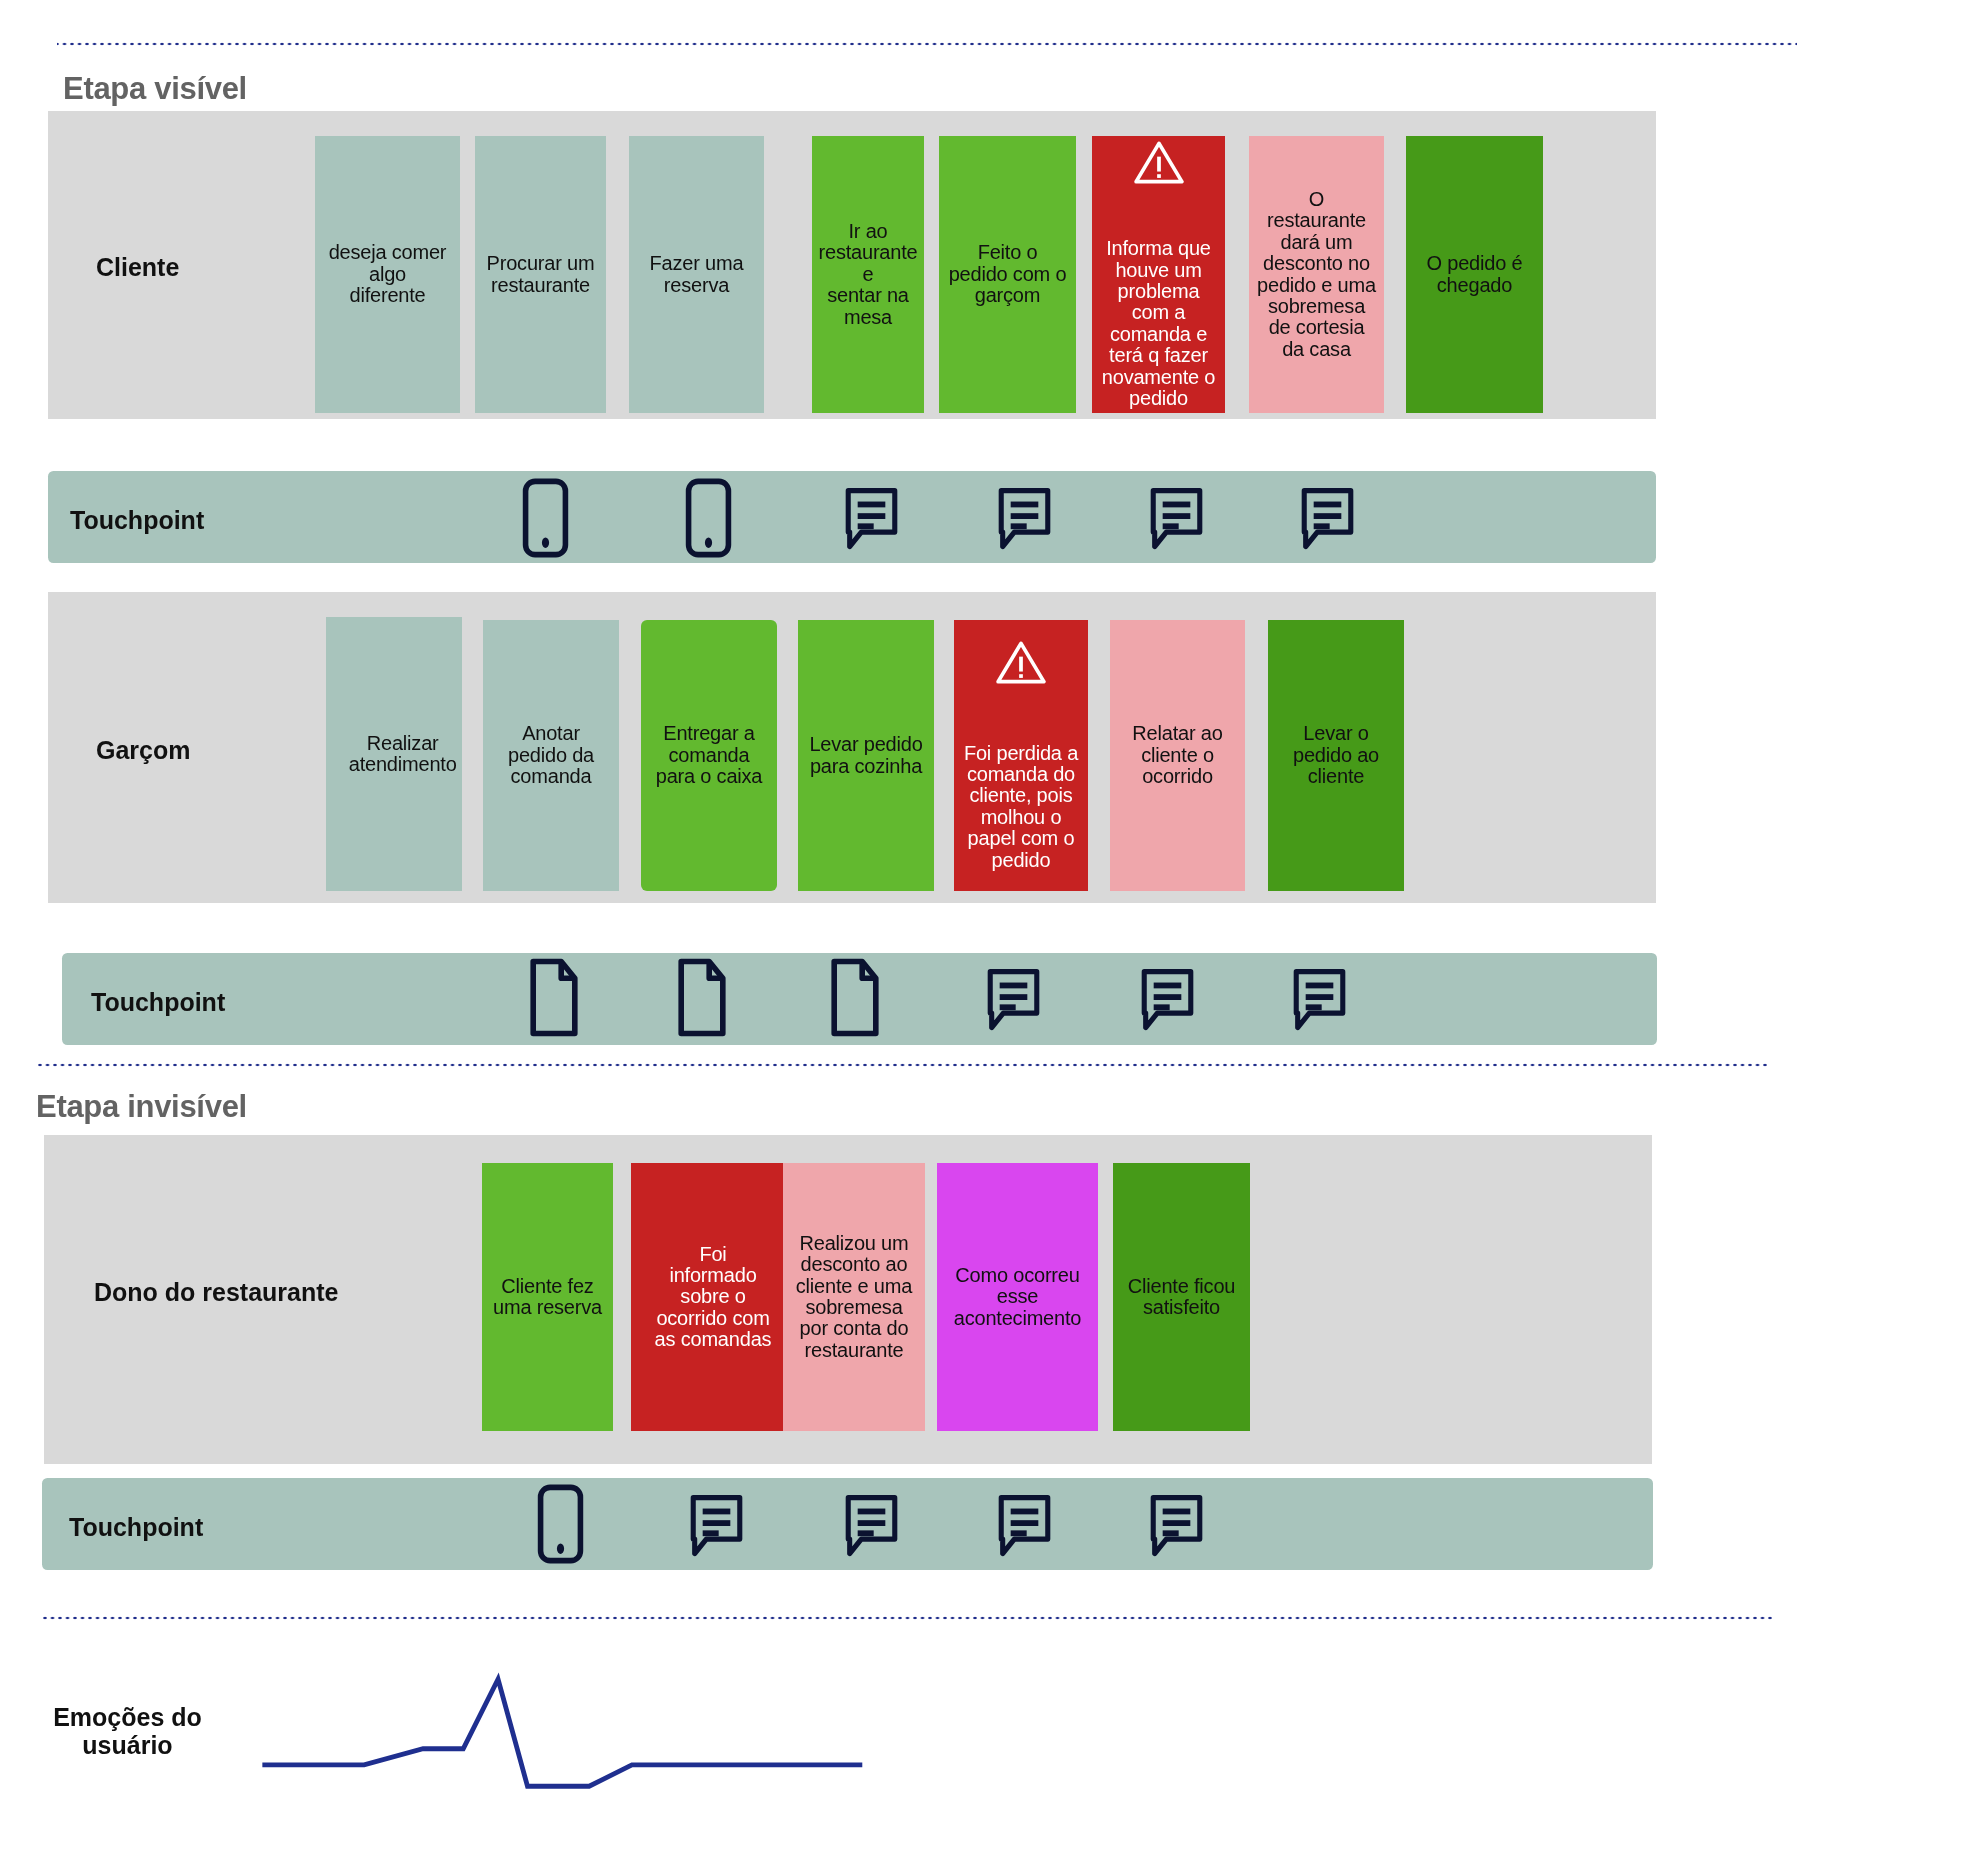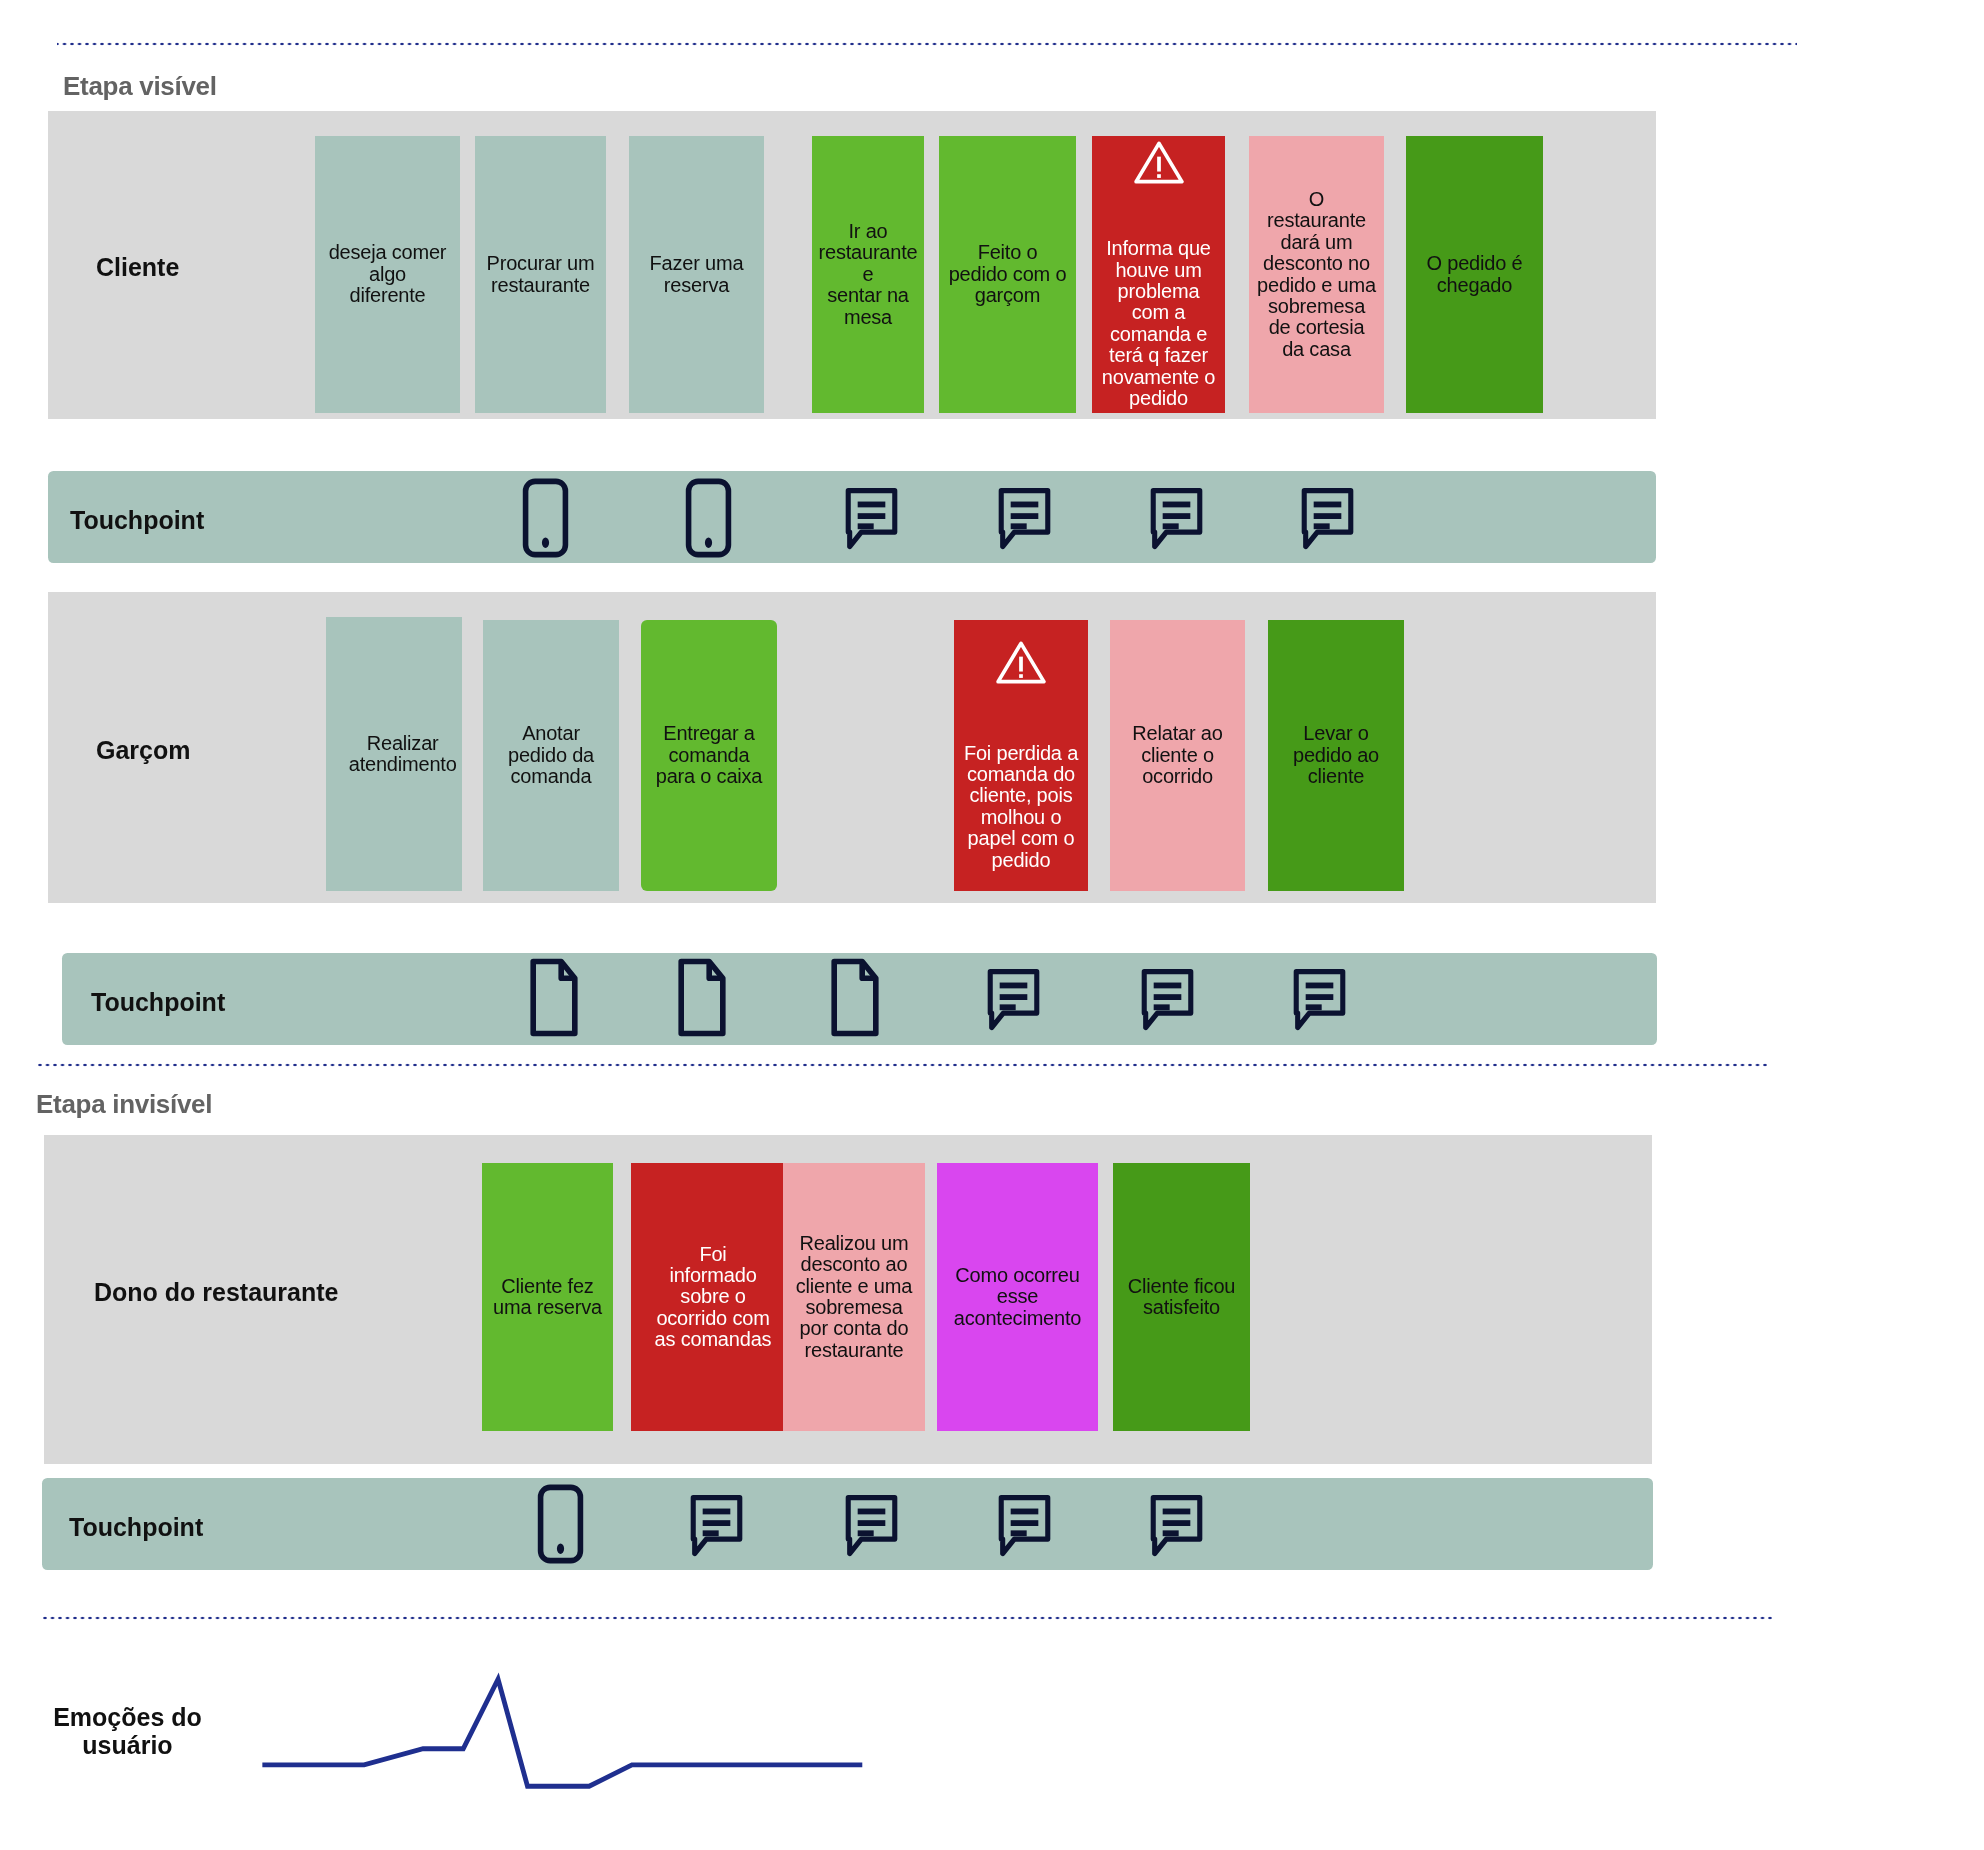--- a/index.html
+++ b/index.html
@@ -27,7 +27,7 @@
     position:absolute;
     color:#636363;
     font-weight:bold;
-    font-size:26px;
+    font-size:31px;
     letter-spacing:-0.3px;
     white-space:nowrap;
     text-align:center;

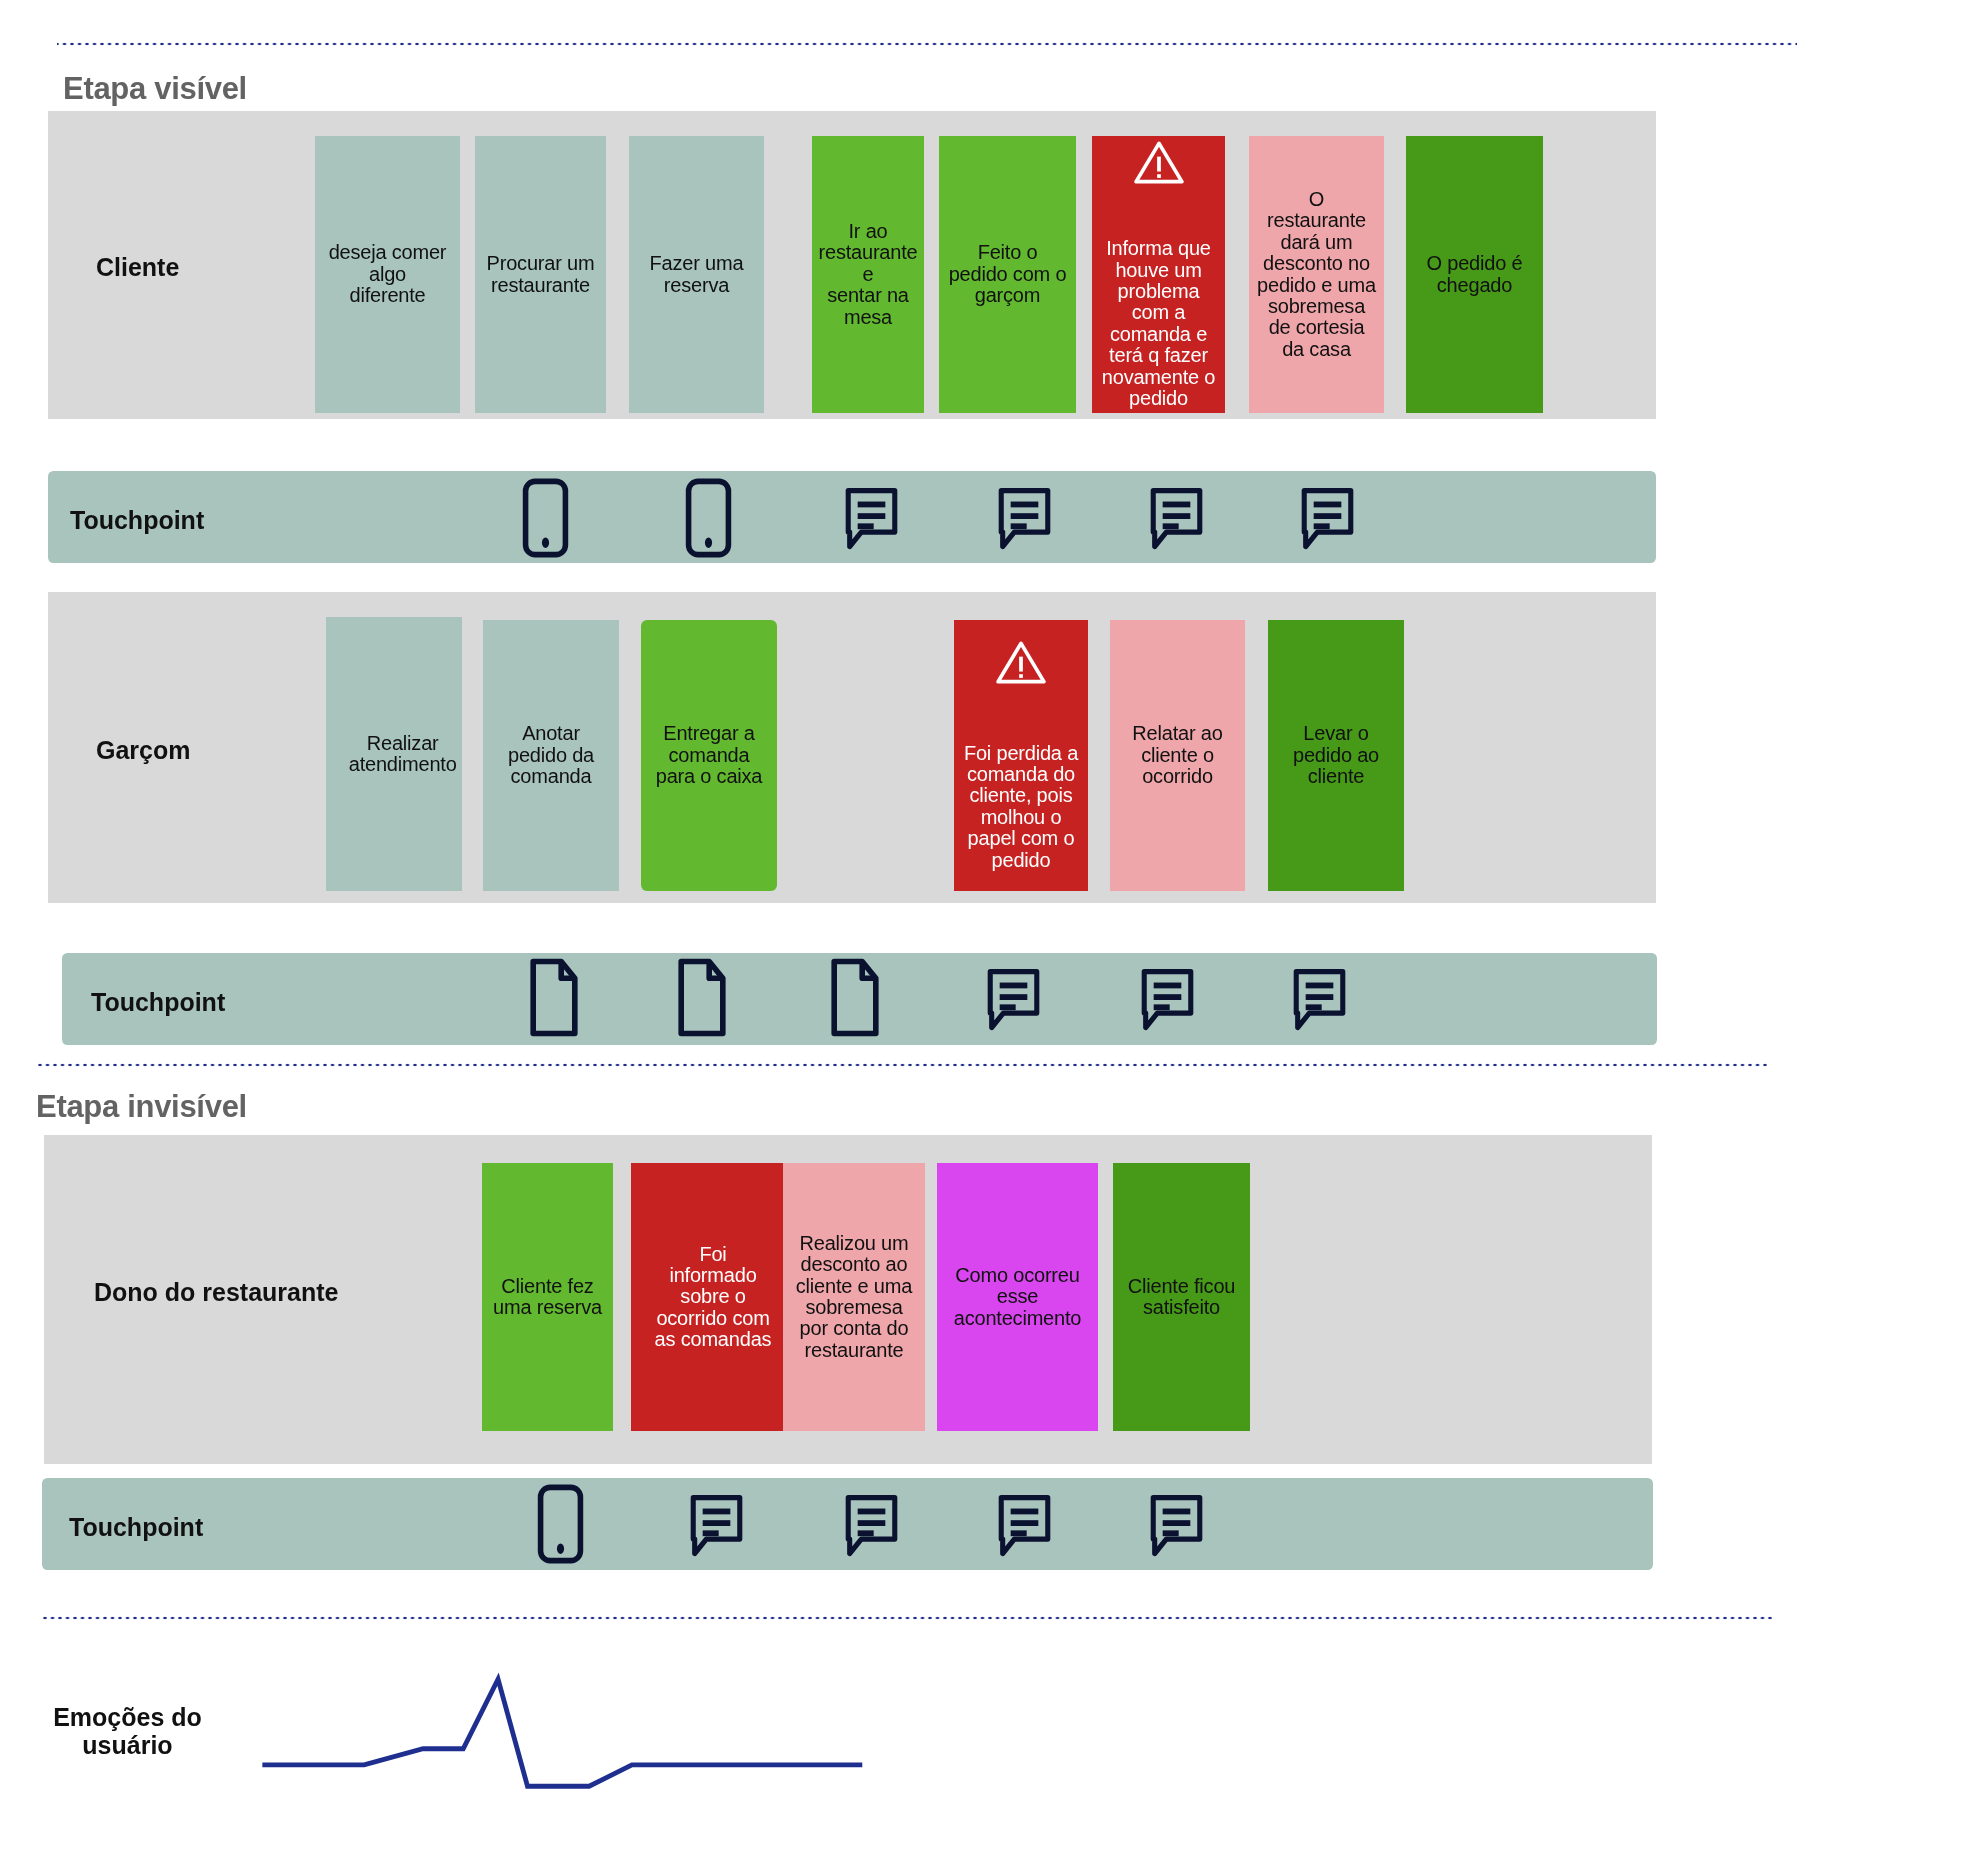--- a/index.html
+++ b/index.html
@@ -235,6 +235,10 @@
 comanda
 para o caixa</span>
   </div>
+  <div class="card" style="left:798px;top:620px;width:136px;height:271px;background:#62b92f;">
+    <span class="card-text t-dark">Levar pedido
+para cozinha</span>
+  </div>
   <div class="card" style="left:954px;top:620px;width:134px;height:271px;background:#c62222;gap:48px;">
     <span class="warn">
       <svg width="50" height="45" viewBox="0 0 94 84">

